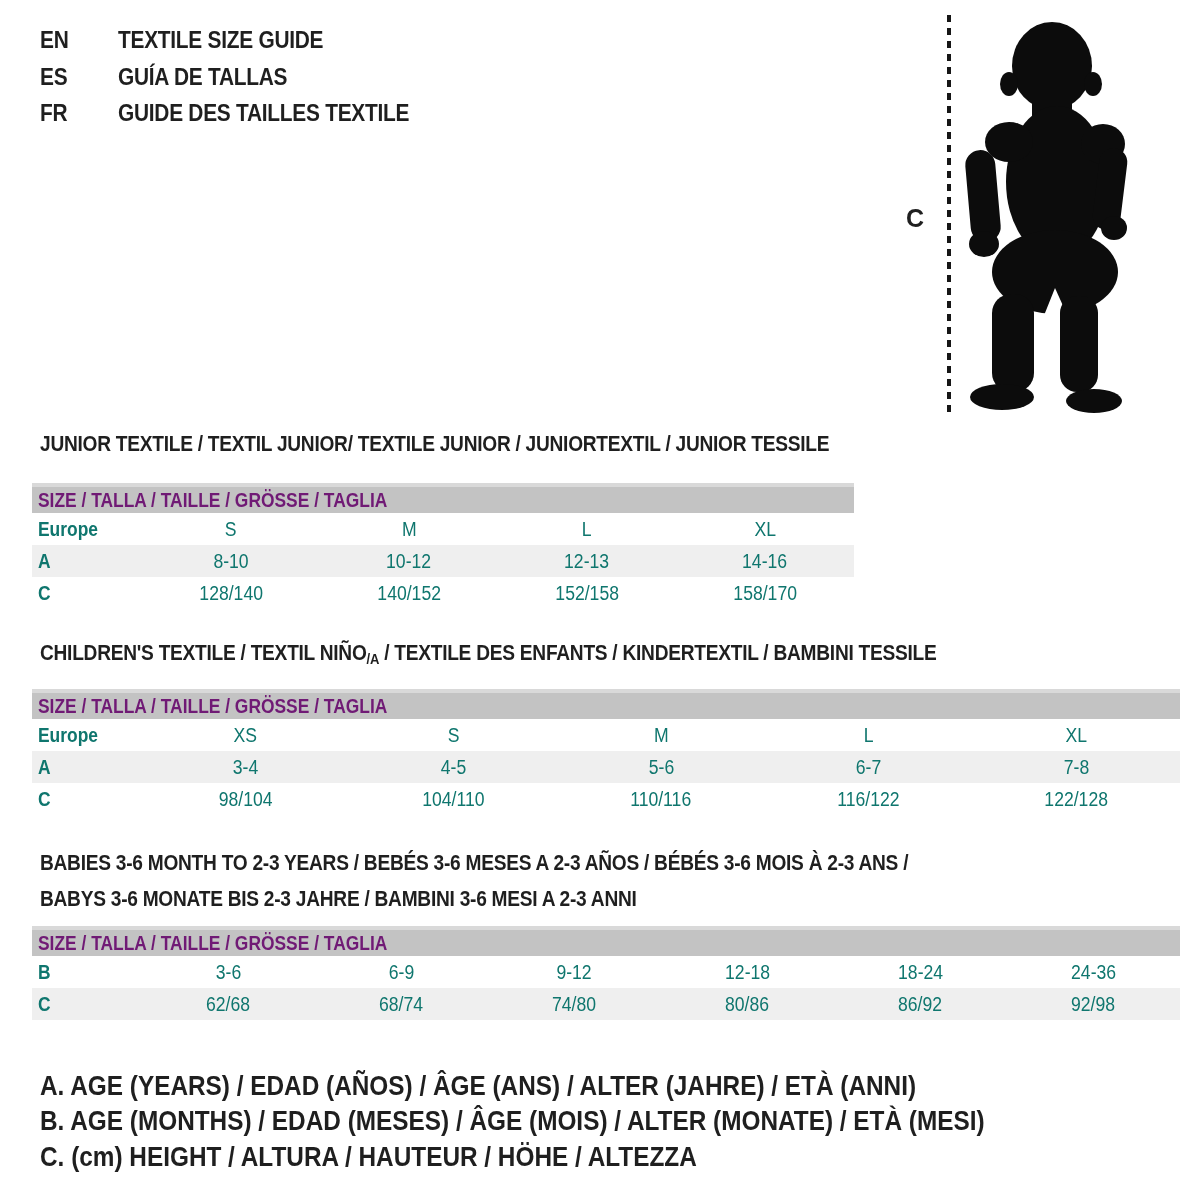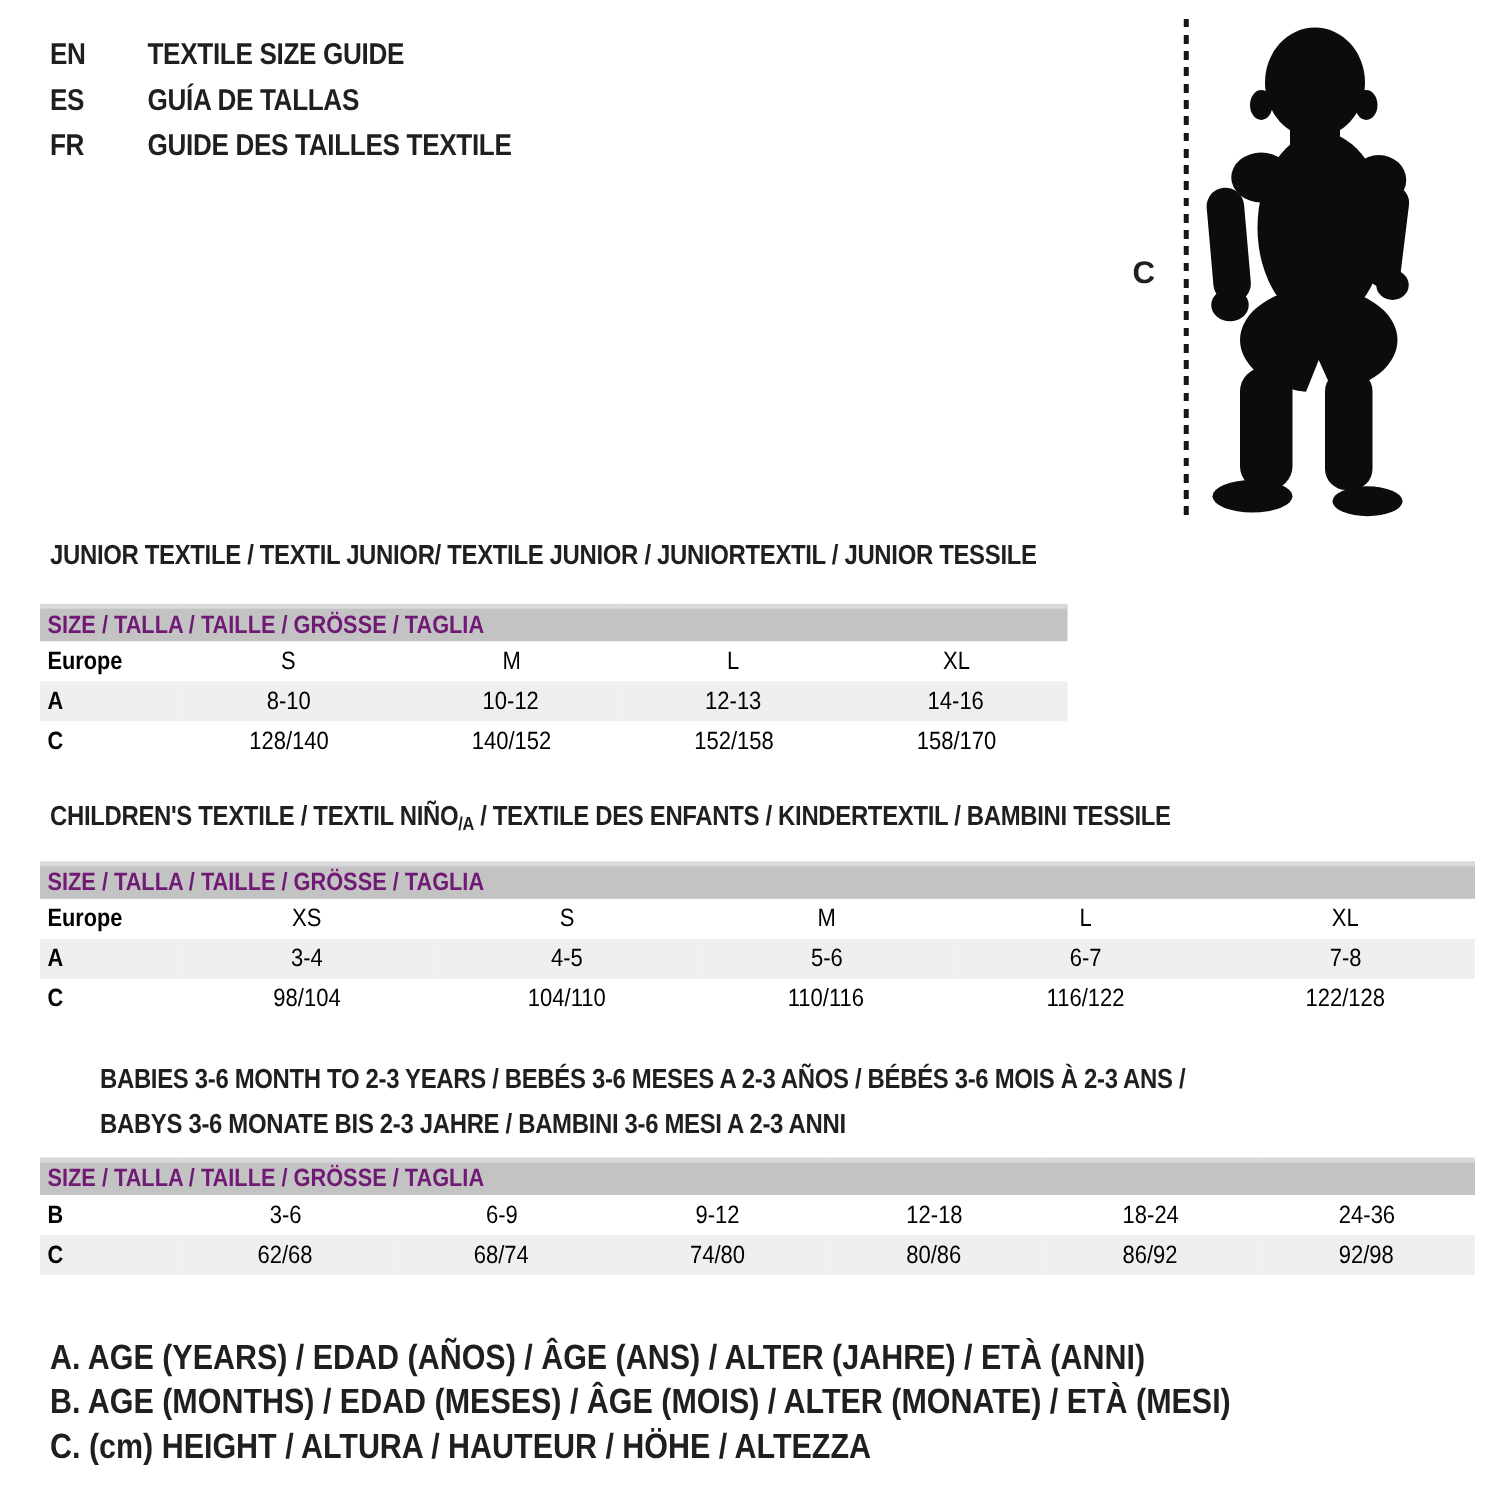--- a/index.html
+++ b/index.html
@@ -20,7 +20,7 @@
 
   
   .lang{position:absolute;left:40px;top:26px;}
-  .lrow{display:flex;height:36.5px;align-items:center;font-weight:700;font-size:24px;letter-spacing:-0.3px;}
+  .lrow{display:flex;height:36.5px;font-weight:700;font-size:24px;letter-spacing:-0.3px;}
   .lcode{flex:0 0 78px;width:78px;}
 
   

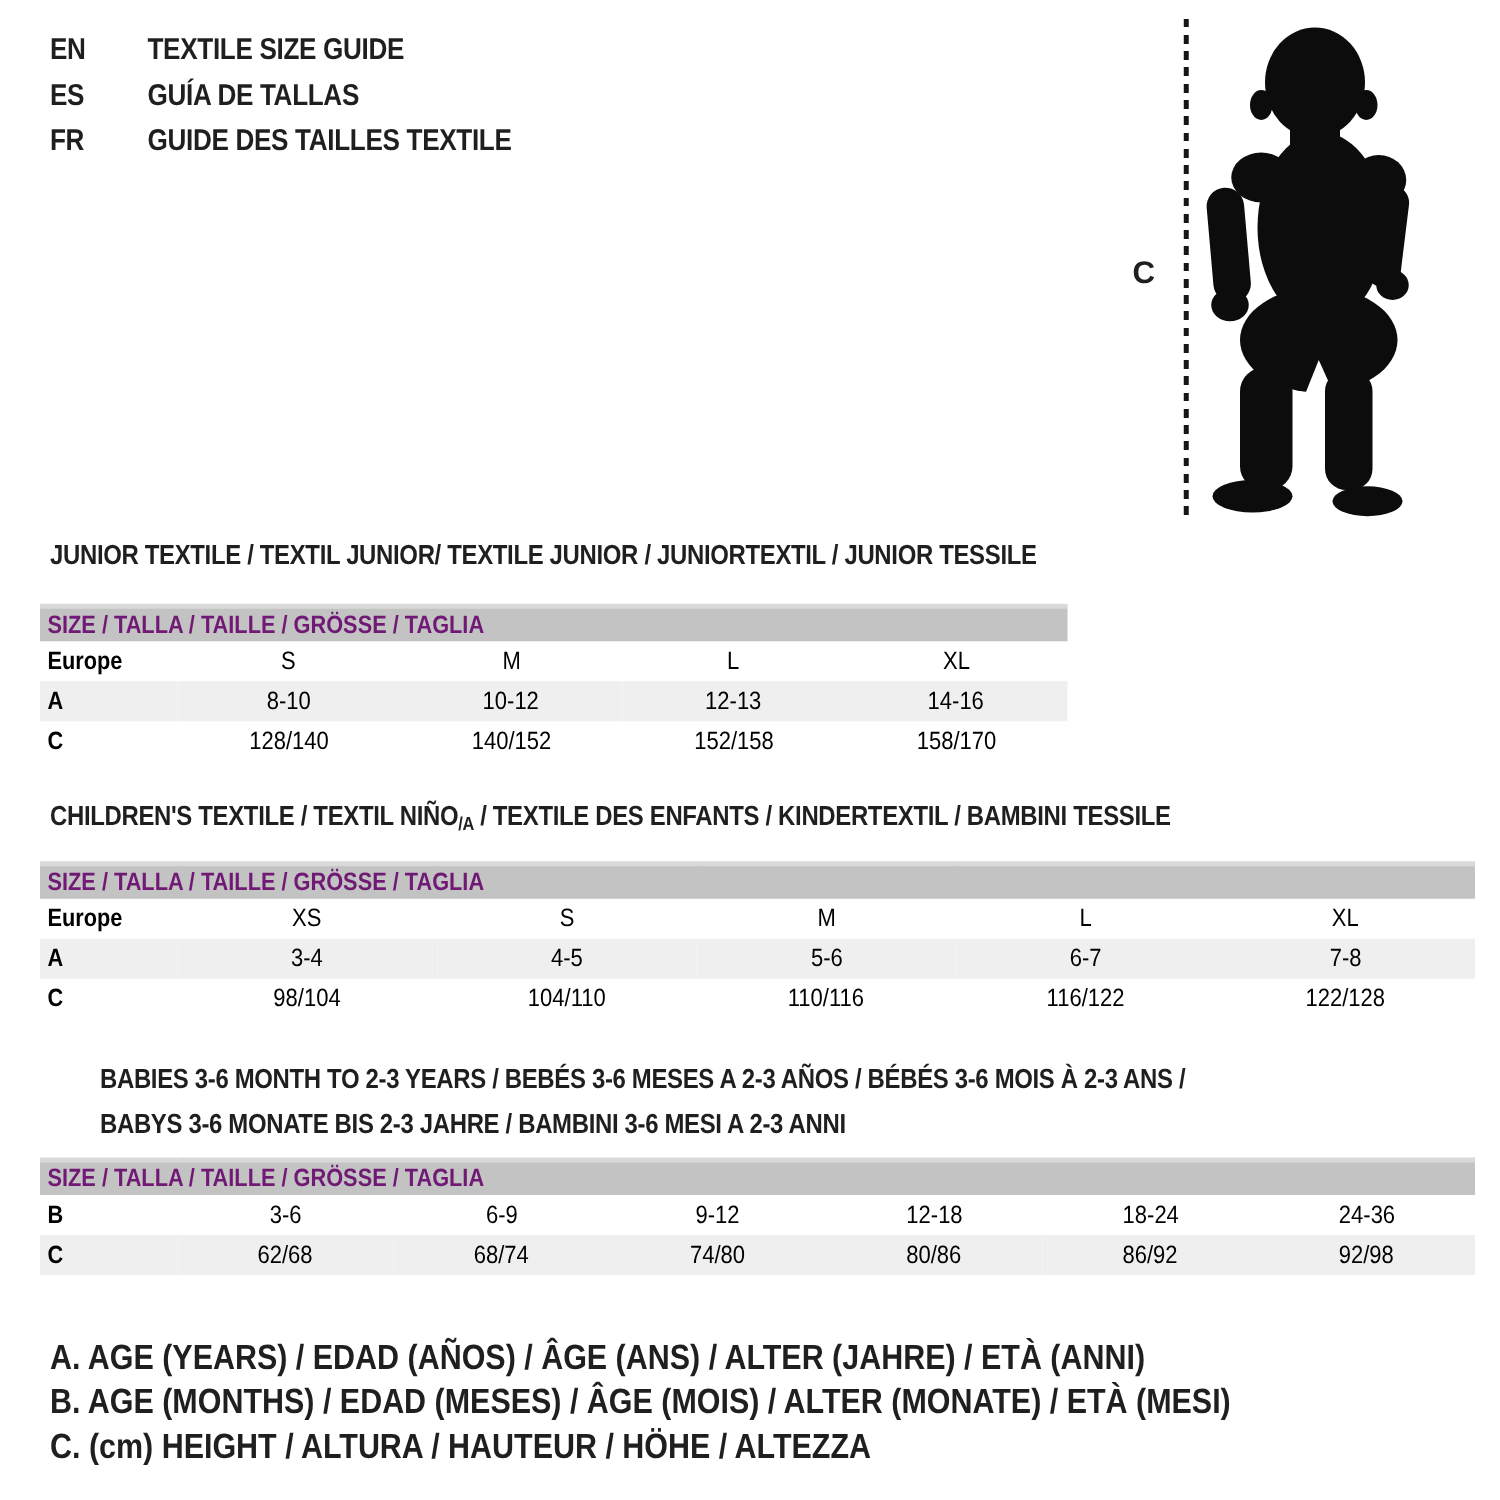--- a/index.html
+++ b/index.html
@@ -46,7 +46,7 @@
     background:var(--table-header-bg);border-top:4px solid var(--table-header-top);
     height:26px;font-weight:700;font-size:20px;padding:0 0 0 6px;color:#701a75;
   }
-  tr.body td{height:32px;font-size:20px;text-align:center;padding:0;color:#000000;}
+  tr.body td{height:32px;font-size:20px;text-align:center;padding:0;color:#0f766e;}
   tr.body td.lbl{text-align:left;padding-left:6px;font-weight:700;}
   tr.alt td{background:var(--row-alt-bg);}
 

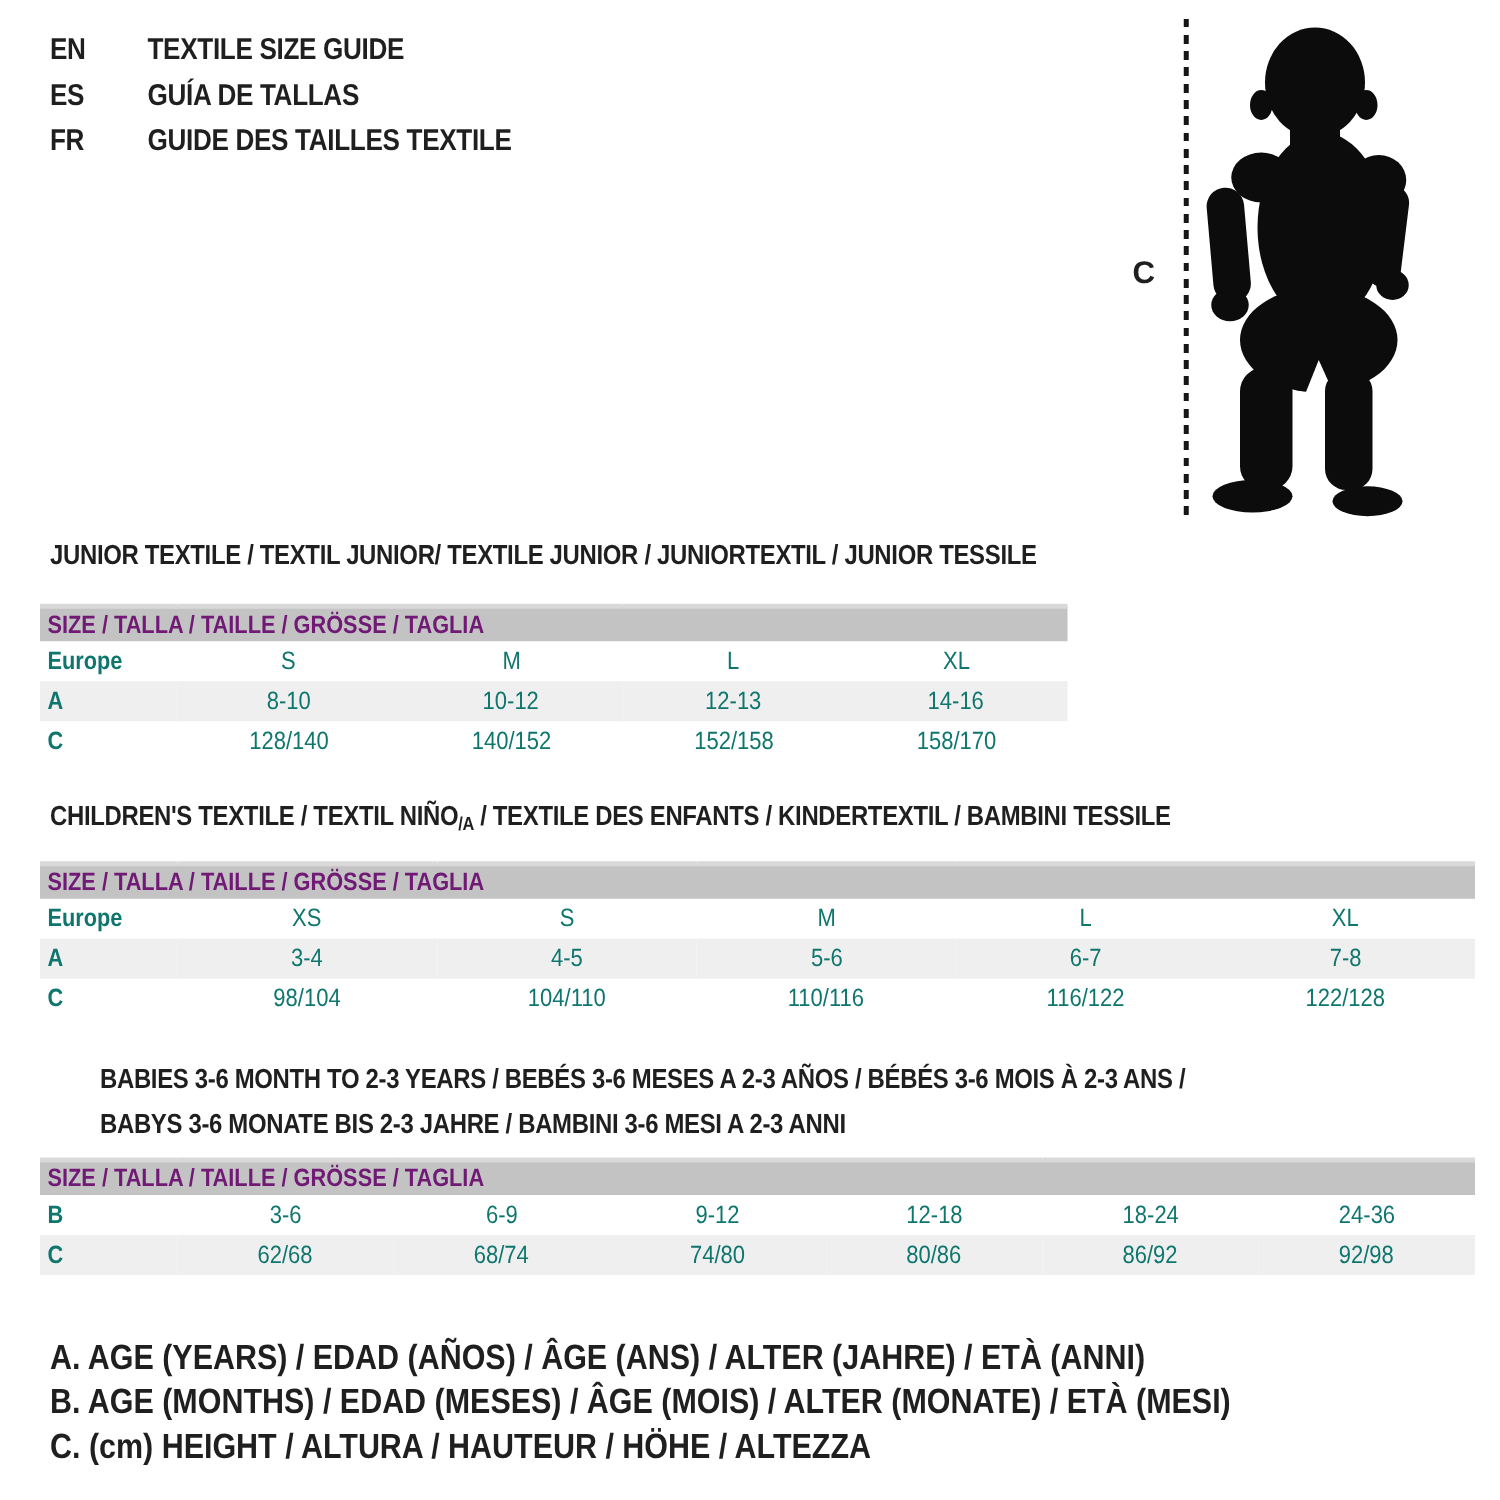--- a/index.html
+++ b/index.html
@@ -33,7 +33,7 @@
   .stitle{position:absolute;left:40px;font-size:22px;font-weight:700;white-space:nowrap;letter-spacing:-0.3px;}
   #title-junior{top:431px;}
   #title-childrens{top:640px;}
-  #title-babies{top:845px;line-height:36px;margin-left:40px;}
+  #title-babies{top:845px;line-height:36px;}
   .subsm{font-size:15px;vertical-align:-4px;}
 
   

